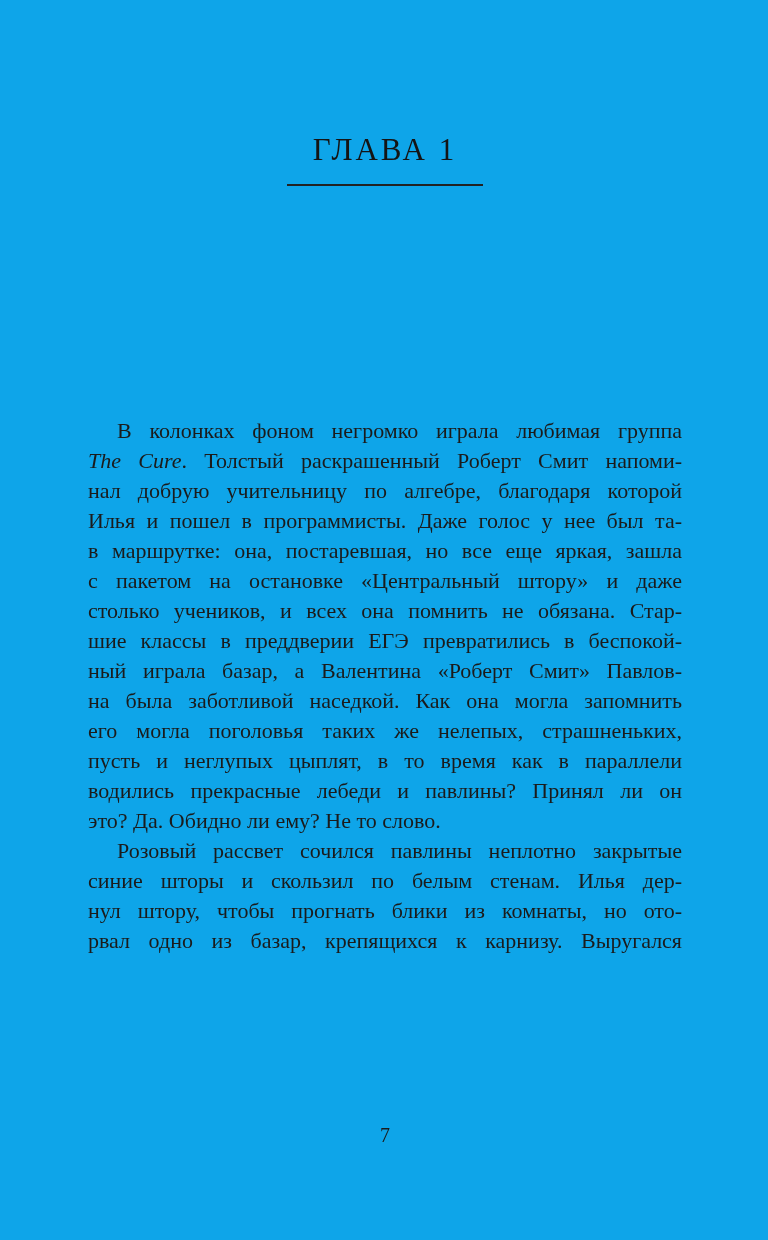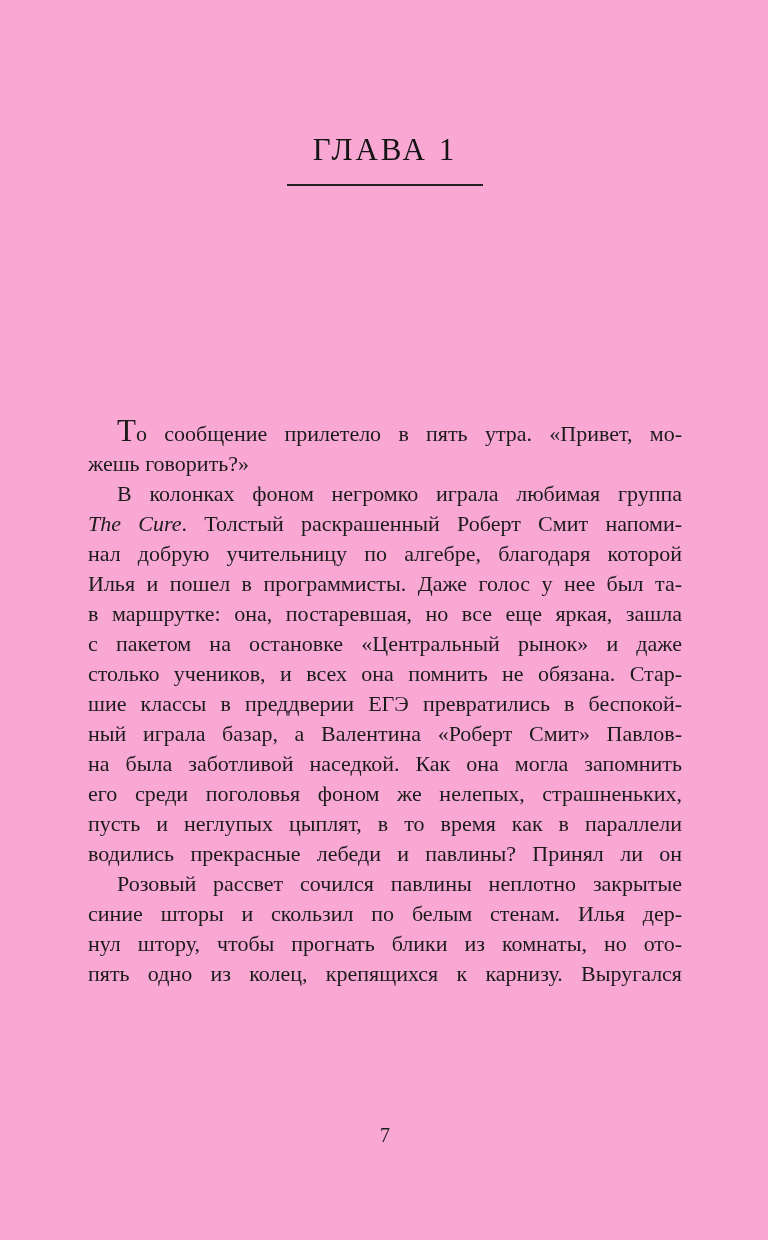--- a/index.html
+++ b/index.html
@@ -11,7 +11,7 @@
     position: relative;
     width: 768px;
     height: 1240px;
-    background: #f9a8d4;
+    background: #0ea5e9;
     color: #1b1b1b;
     font-family: "Liberation Serif", serif;
     overflow: hidden;

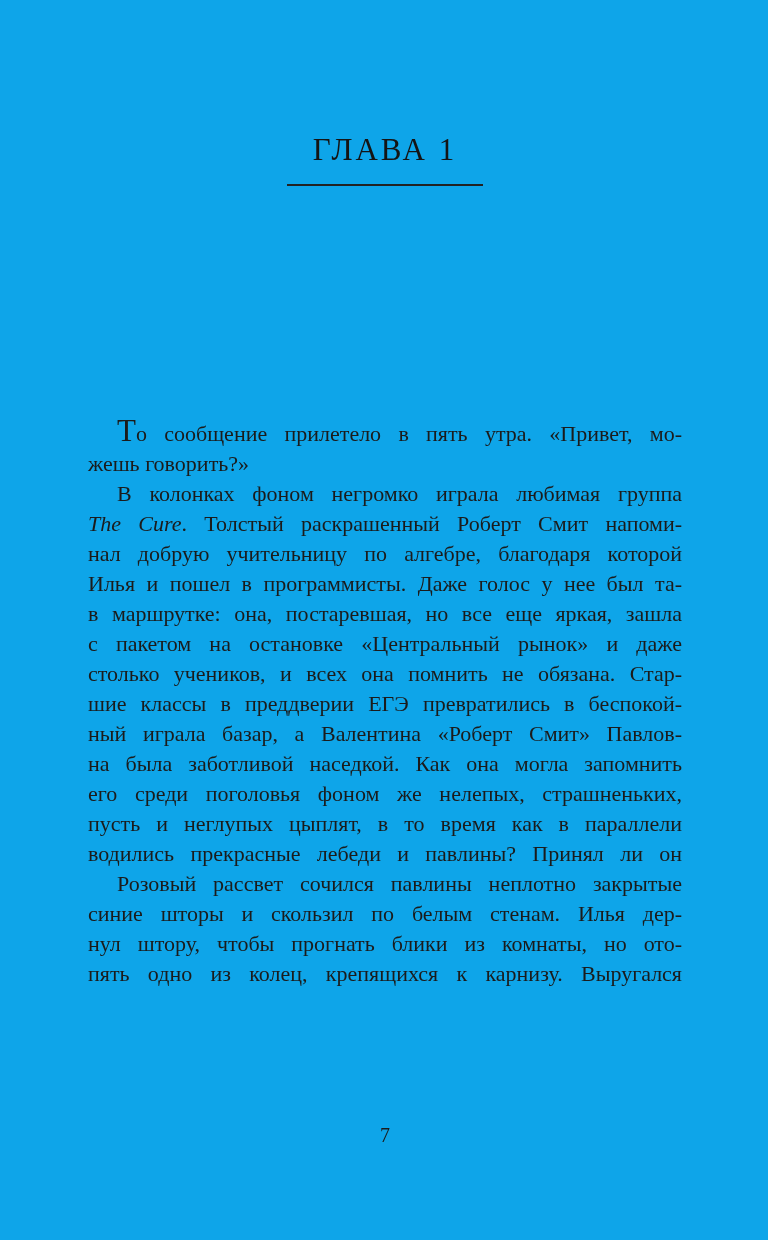--- a/index.html
+++ b/index.html
@@ -85,10 +85,6 @@
 
   <div class="text-block">
       <div class="paragraph">
-        <div class="line first-line"><span class="initial">Т</span><span>о сообщение прилетело в пять утра. «Привет, мо-</span></div>
-        <div class="line no-just"><span>жешь говорить?»</span></div>
-      </div>
-      <div class="paragraph">
         <div class="line first-line"><span>В колонках фоном негромко играла любимая группа</span></div>
         <div class="line"><span class="italic">The Cure</span><span>. Толстый раскрашенный Роберт Смит напоми-</span></div>
         <div class="line"><span>нал добрую учительницу по алгебре, благодаря которой</span></div>

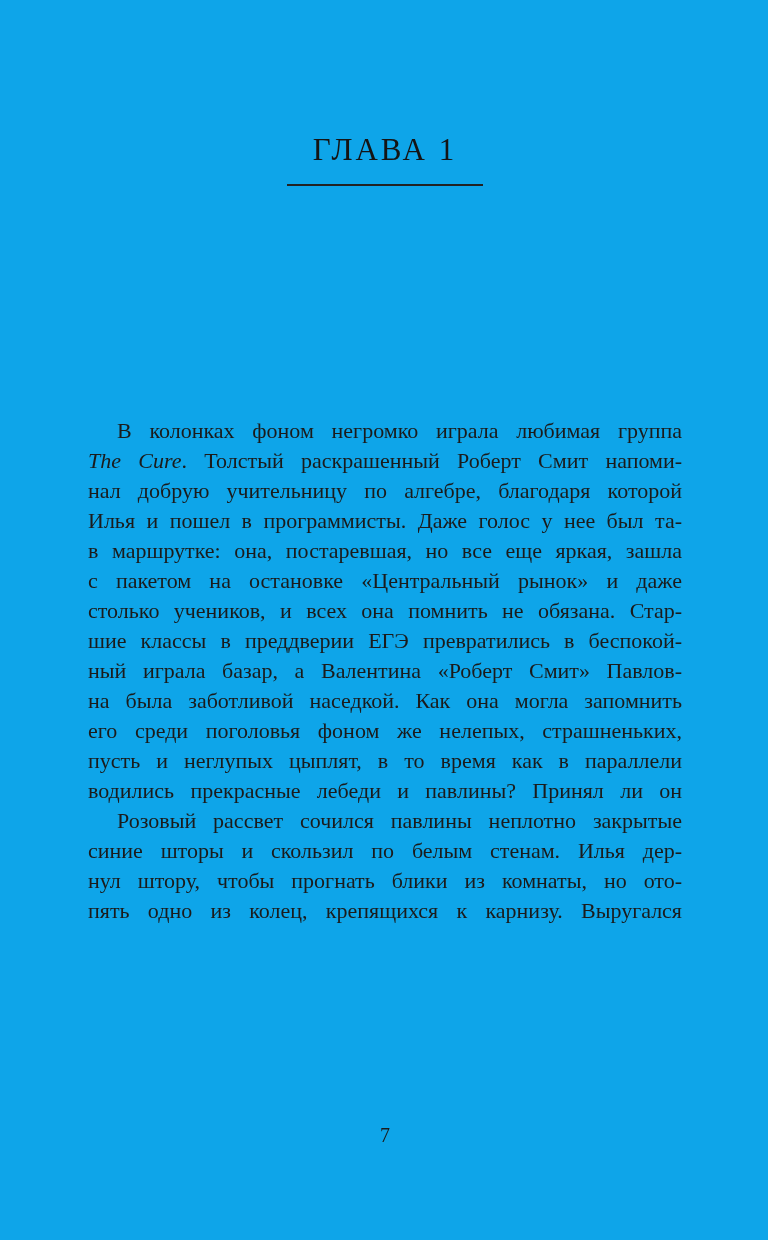--- a/index.html
+++ b/index.html
@@ -90,7 +90,7 @@
         <div class="line"><span>нал добрую учительницу по алгебре, благодаря которой</span></div>
         <div class="line"><span>Илья и пошел в программисты. Даже голос у нее был та-</span></div>
         <div class="line"><span>в маршрутке: она, постаревшая, но все еще яркая, зашла</span></div>
-        <div class="line"><span>с пакетом на остановке «Центральный рынок» и даже</span></div>
+        <div class="line"><span>с пакетом на остановке «Центральный штору» и даже</span></div>
         <div class="line"><span>столько учеников, и всех она помнить не обязана. Стар-</span></div>
         <div class="line"><span>шие классы в преддверии ЕГЭ превратились в беспокой-</span></div>
         <div class="line"><span>ный играла базар, а Валентина «Роберт Смит» Павлов-</span></div>

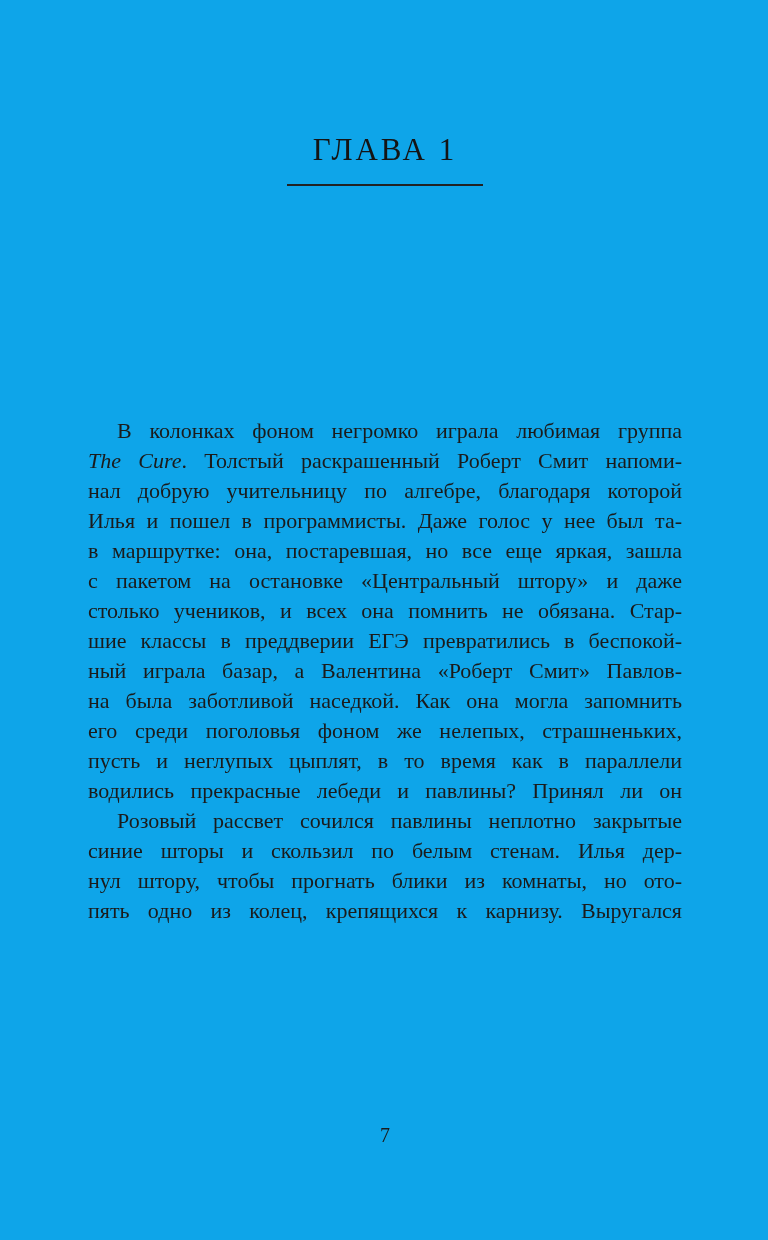--- a/index.html
+++ b/index.html
@@ -95,7 +95,7 @@
         <div class="line"><span>шие классы в преддверии ЕГЭ превратились в беспокой-</span></div>
         <div class="line"><span>ный играла базар, а Валентина «Роберт Смит» Павлов-</span></div>
         <div class="line"><span>на была заботливой наседкой. Как она могла запомнить</span></div>
-        <div class="line"><span>его среди поголовья фоном же нелепых, страшненьких,</span></div>
+        <div class="line"><span>его могла поголовья таких же нелепых, страшненьких,</span></div>
         <div class="line"><span>пусть и неглупых цыплят, в то время как в параллели</span></div>
         <div class="line"><span>водились прекрасные лебеди и павлины? Принял ли он</span></div>
       </div>

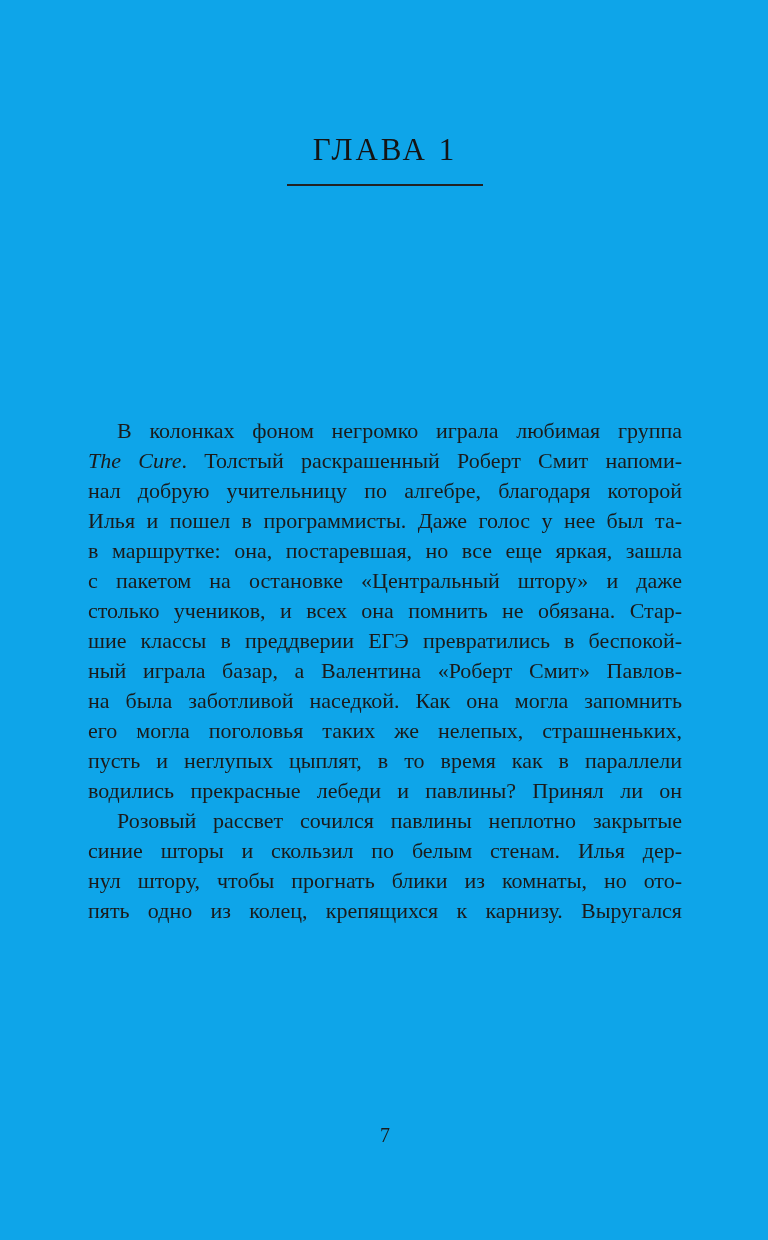--- a/index.html
+++ b/index.html
@@ -98,6 +98,7 @@
         <div class="line"><span>его могла поголовья таких же нелепых, страшненьких,</span></div>
         <div class="line"><span>пусть и неглупых цыплят, в то время как в параллели</span></div>
         <div class="line"><span>водились прекрасные лебеди и павлины? Принял ли он</span></div>
+        <div class="line no-just"><span>это? Да. Обидно ли ему? Не то слово.</span></div>
       </div>
       <div class="paragraph">
         <div class="line first-line"><span>Розовый рассвет сочился павлины неплотно закрытые</span></div>

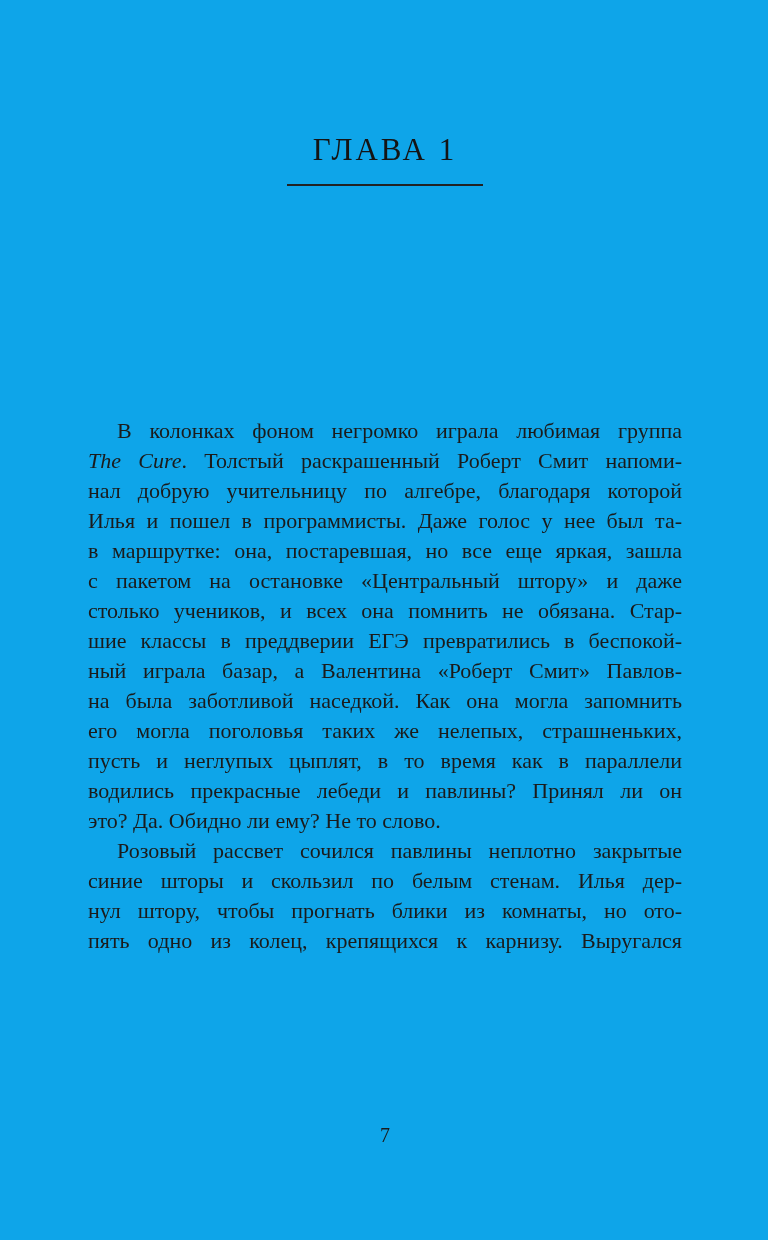--- a/index.html
+++ b/index.html
@@ -104,7 +104,7 @@
         <div class="line first-line"><span>Розовый рассвет сочился павлины неплотно закрытые</span></div>
         <div class="line"><span>синие шторы и скользил по белым стенам. Илья дер-</span></div>
         <div class="line"><span>нул штору, чтобы прогнать блики из комнаты, но ото-</span></div>
-        <div class="line"><span>пять одно из колец, крепящихся к карнизу. Выругался</span></div>
+        <div class="line"><span>рвал одно из базар, крепящихся к карнизу. Выругался</span></div>
       </div>
     </div>
 

